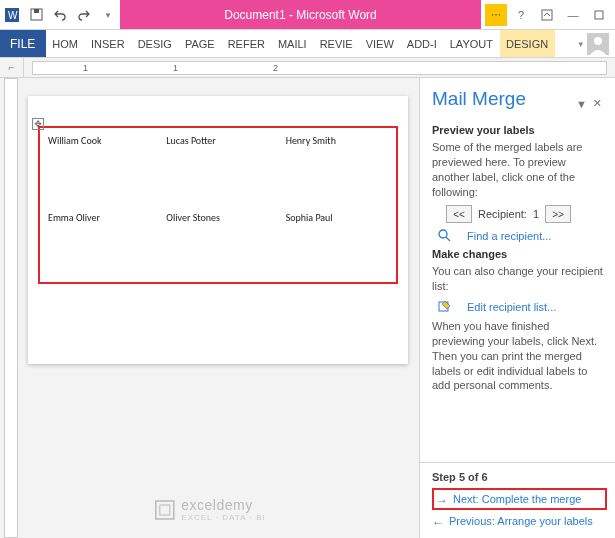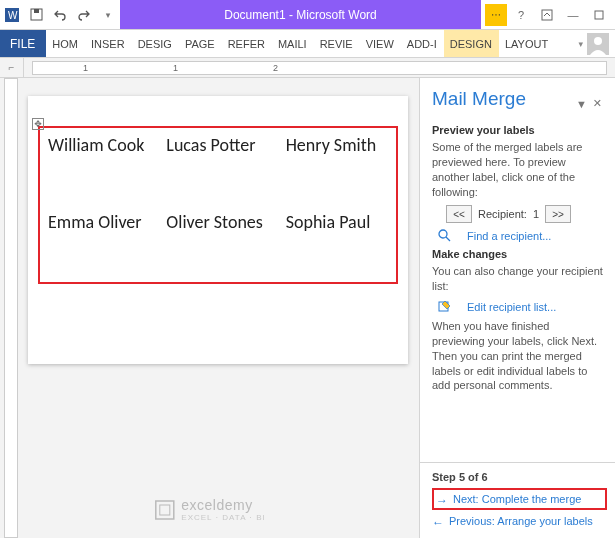--- a/index.html
+++ b/index.html
@@ -9,7 +9,7 @@
 .titlebar { height: 30px; background: #fff; display: flex; align-items: center; border-bottom: 1px solid #d4d4d4; }
 .qat { display: flex; align-items: center; height: 100%; }
 .qat-btn { width: 24px; height: 28px; display: flex; align-items: center; justify-content: center; color: #555; }
-.title-area { flex: 1; background: #8b5cf6; height: 100%; display: flex; align-items: center; justify-content: center; color: #fff; font-size: 12px; margin-left: 0; }
+.title-area { flex: 1; background: #ec4899; height: 100%; display: flex; align-items: center; justify-content: center; color: #fff; font-size: 12px; margin-left: 0; }
 .win-ctrls { display: flex; align-items: center; height: 100%; padding: 0 4px; gap: 2px; }
 .win-btn { width: 24px; height: 24px; display: flex; align-items: center; justify-content: center; color: #666; font-size: 11px; }
 .ribbon-opt { width: 22px; height: 22px; background: #fdc500; display: flex; align-items: center; justify-content: center; font-size: 10px; }

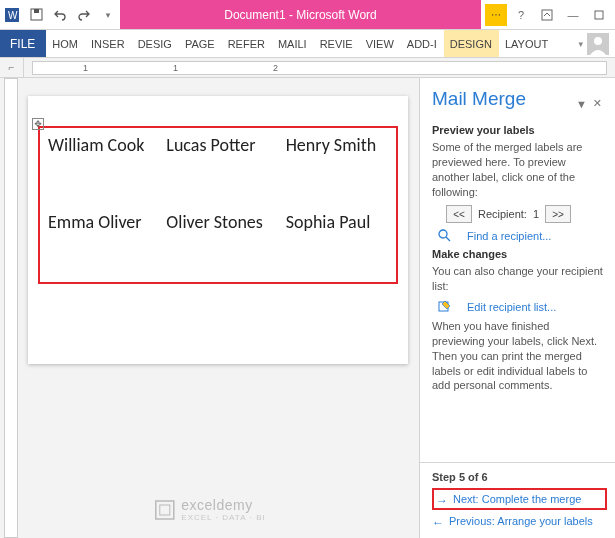--- a/index.html
+++ b/index.html
@@ -119,8 +119,8 @@
   <div class="tab">REVIE</div>
   <div class="tab">VIEW</div>
   <div class="tab">ADD-I</div>
+  <div class="tab contextual">LAYOUT</div>
   <div class="tab contextual tab-group-design">DESIGN</div>
-  <div class="tab contextual">LAYOUT</div>
   <div class="user-area">
     <span style="font-size:9px">▾</span>
     <div class="avatar">

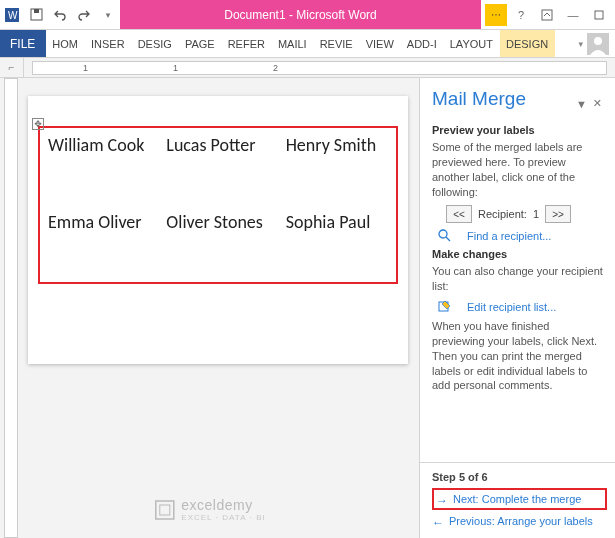--- a/index.html
+++ b/index.html
@@ -36,7 +36,7 @@
 .page { width: 380px; background: #fff; box-shadow: 0 1px 4px rgba(0,0,0,0.25); padding: 30px 10px 80px 10px; position: relative; }
 .tbl-handle { position:absolute; left: 4px; top: 22px; width:12px; height:12px; border:1px solid #888; font-size:9px; display:flex; align-items:center; justify-content:center; color:#666;}
 .label-table { width: 100%; border: 2px solid #e3242b; border-collapse: collapse; }
-.label-table td { width: 33.33%; height: 78px; padding: 6px 8px; vertical-align: top; font-size: 18px; color: #222; font-family: Calibri, Arial, sans-serif; }
+.label-table td { width: 33.33%; height: 78px; padding: 6px 8px; vertical-align: top; font-size: 10px; color: #222; font-family: Calibri, Arial, sans-serif; }
 .watermark { position: absolute; left: 50%; bottom: 16px; transform: translateX(-50%); display:flex; align-items:center; gap:6px; color:#bababa; font-size:14px; letter-spacing:0.5px; }
 .watermark .sub { font-size:8px; letter-spacing:1px; display:block; color:#c8c8c8; }
 

